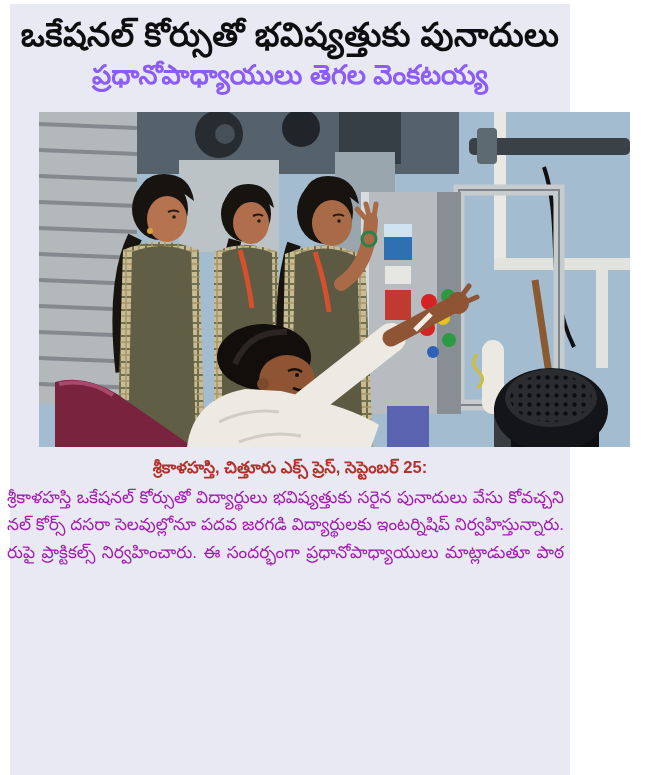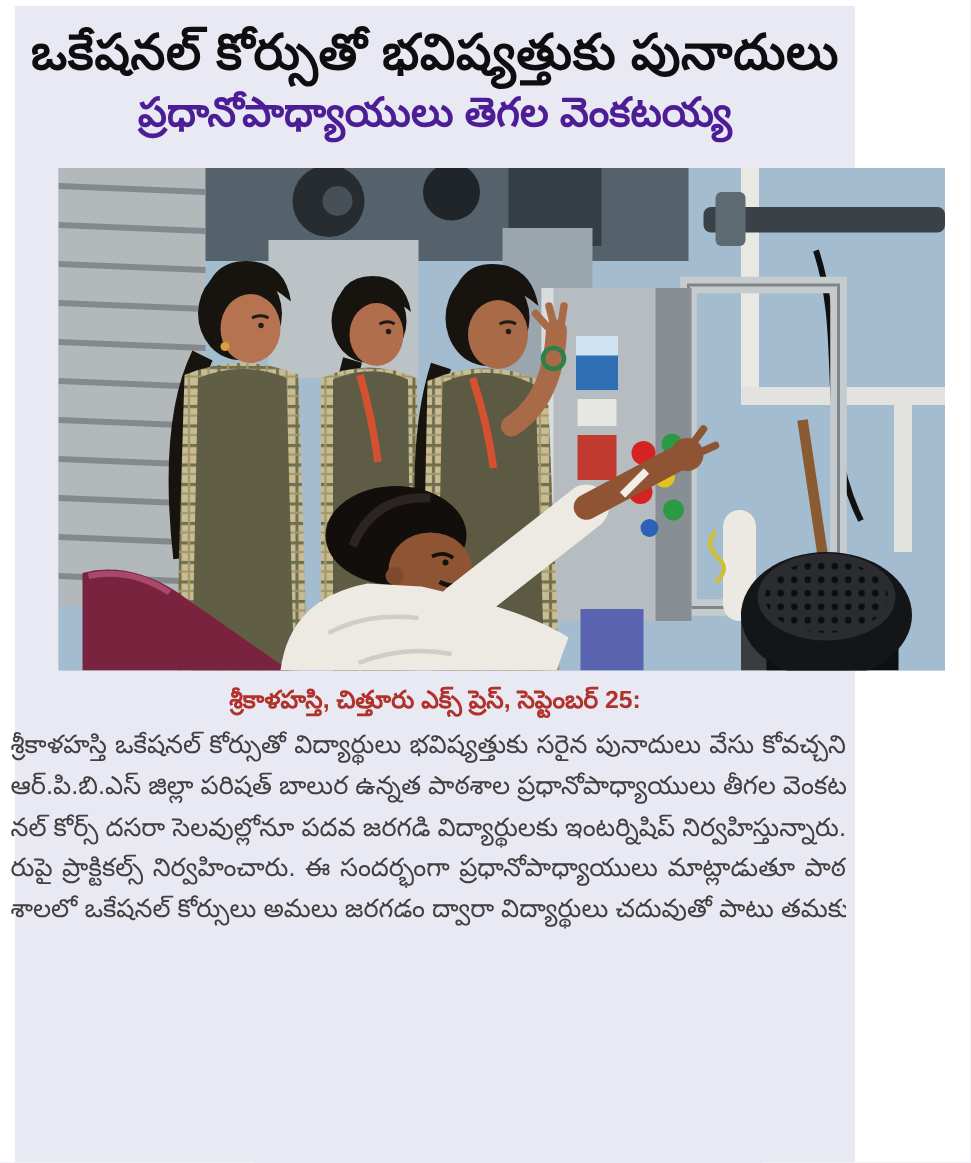--- a/index.html
+++ b/index.html
@@ -19,7 +19,7 @@
   }
   .subheadline{
     margin:5px 0 0 0;text-align:center;
-    font-size:27px;font-weight:bold;color:#4c1d95;
+    font-size:27px;font-weight:bold;color:#8b5cf6;
   }
   .photo{display:block;margin:15px 0 0 29px;width:591px;height:335px;background:#a4bcd0}
   .dateline{

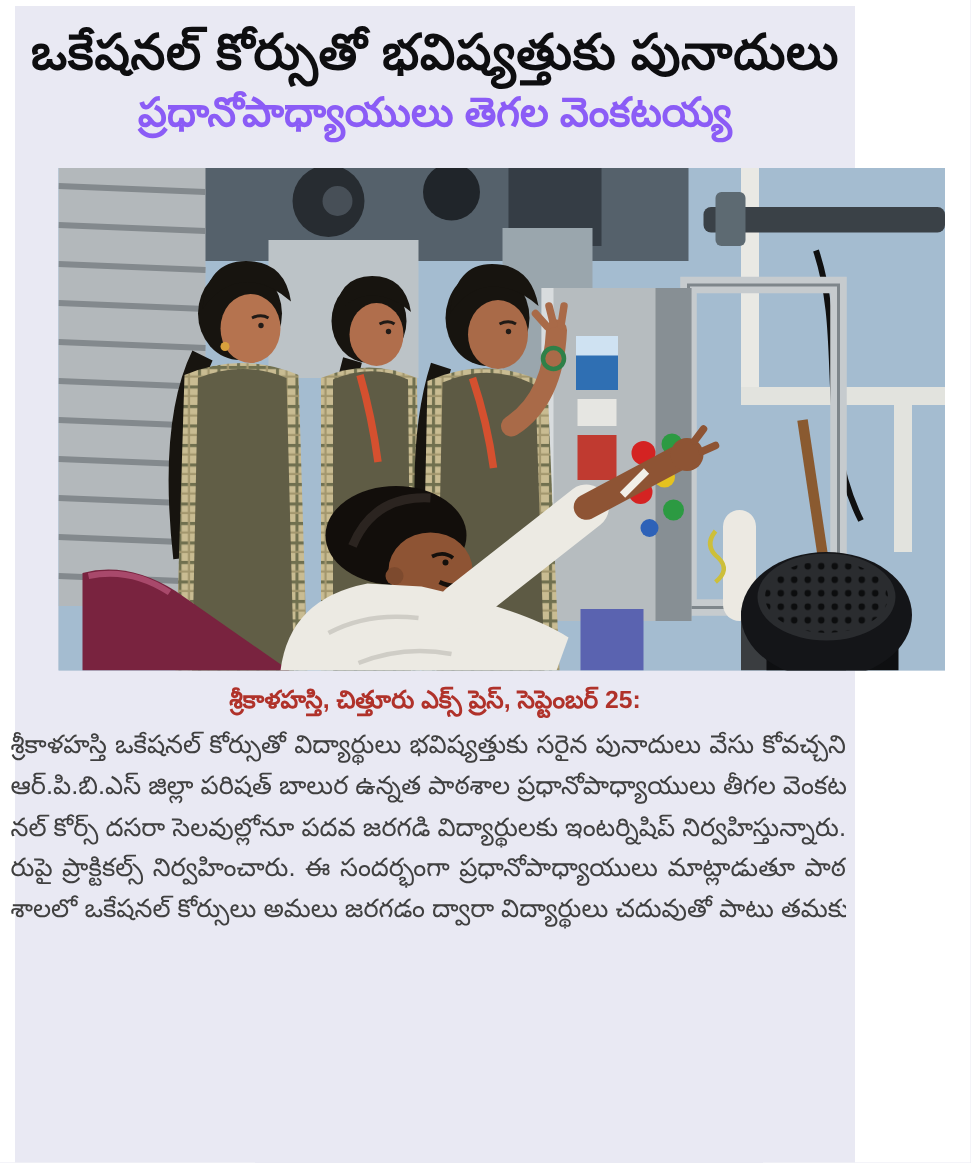--- a/index.html
+++ b/index.html
@@ -28,7 +28,7 @@
   }
   .body{
     padding:0 6px 0 0;margin-left:-3px;
-    color:#404040;font-size:17px;line-height:27.2px;
+    color:#a21caf;font-size:17px;line-height:27.2px;
   }
   .body-line{text-align:justify;text-align-last:justify;white-space:nowrap;overflow:hidden}
   .body-line.last{text-align-last:left;white-space:normal}

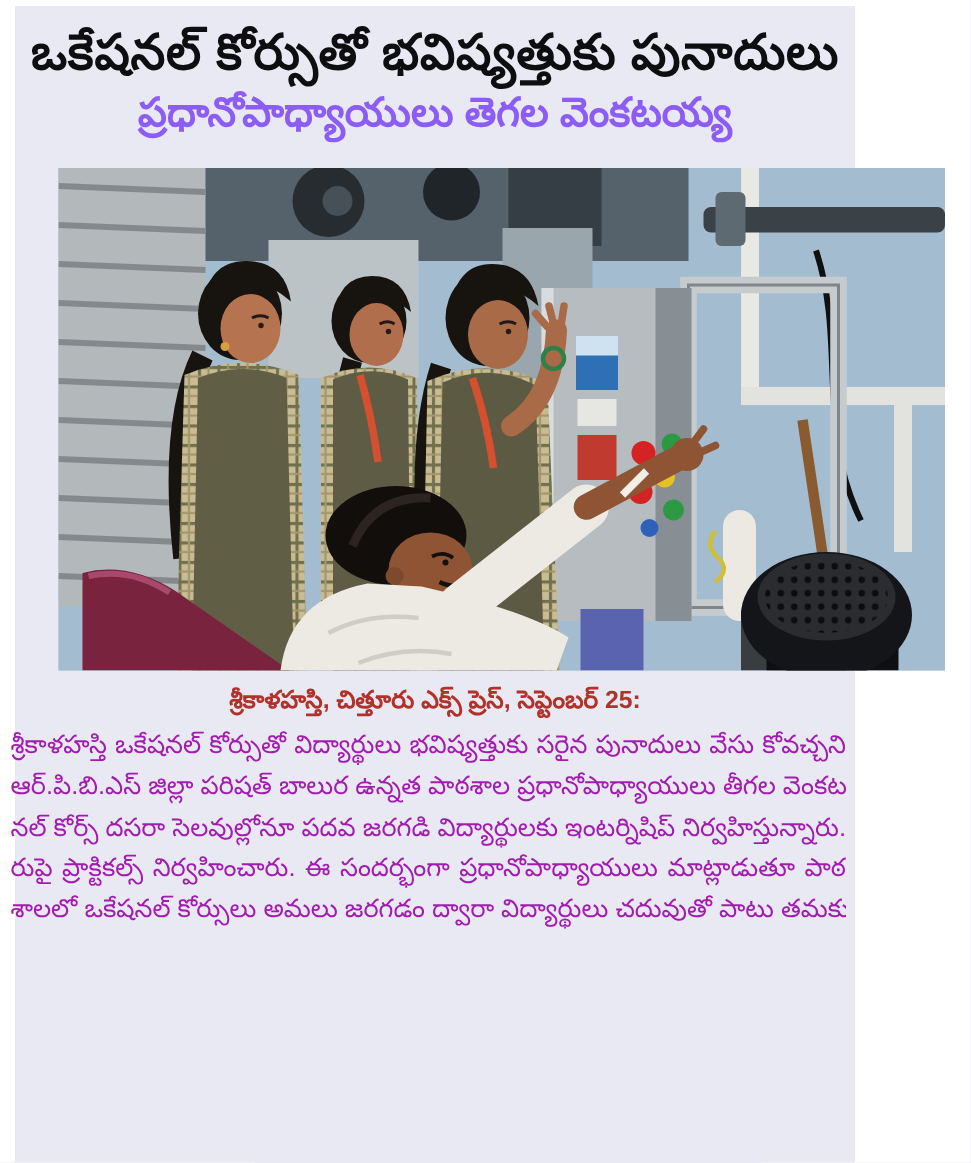--- a/index.html
+++ b/index.html
@@ -188,7 +188,6 @@
 
   <div class="body">
     <div class="body-line">శ్రీకాళహస్తి ఒకేషనల్ కోర్సుతో విద్యార్థులు భవిష్యత్తుకు సరైన పునాదులు వేసు కోవచ్చని</div>
-    <div class="body-line">ఆర్.పి.బి.ఎస్ జిల్లా పరిషత్ బాలుర ఉన్నత పాఠశాల ప్రధానోపాధ్యాయులు తీగల వెంకట</div>
     <div class="body-line">నల్ కోర్స్ దసరా సెలవుల్లోనూ పదవ జరగడి విద్యార్థులకు ఇంటర్నిషిప్ నిర్వహిస్తున్నారు.</div>
     <div class="body-line">రుపై ప్రాక్టికల్స్ నిర్వహించారు. ఈ సందర్భంగా ప్రధానోపాధ్యాయులు మాట్లాడుతూ పాఠ</div>
     <div class="body-line">శాలలో ఒకేషనల్ కోర్సులు అమలు జరగడం ద్వారా విద్యార్థులు చదువుతో పాటు తమకు</div>

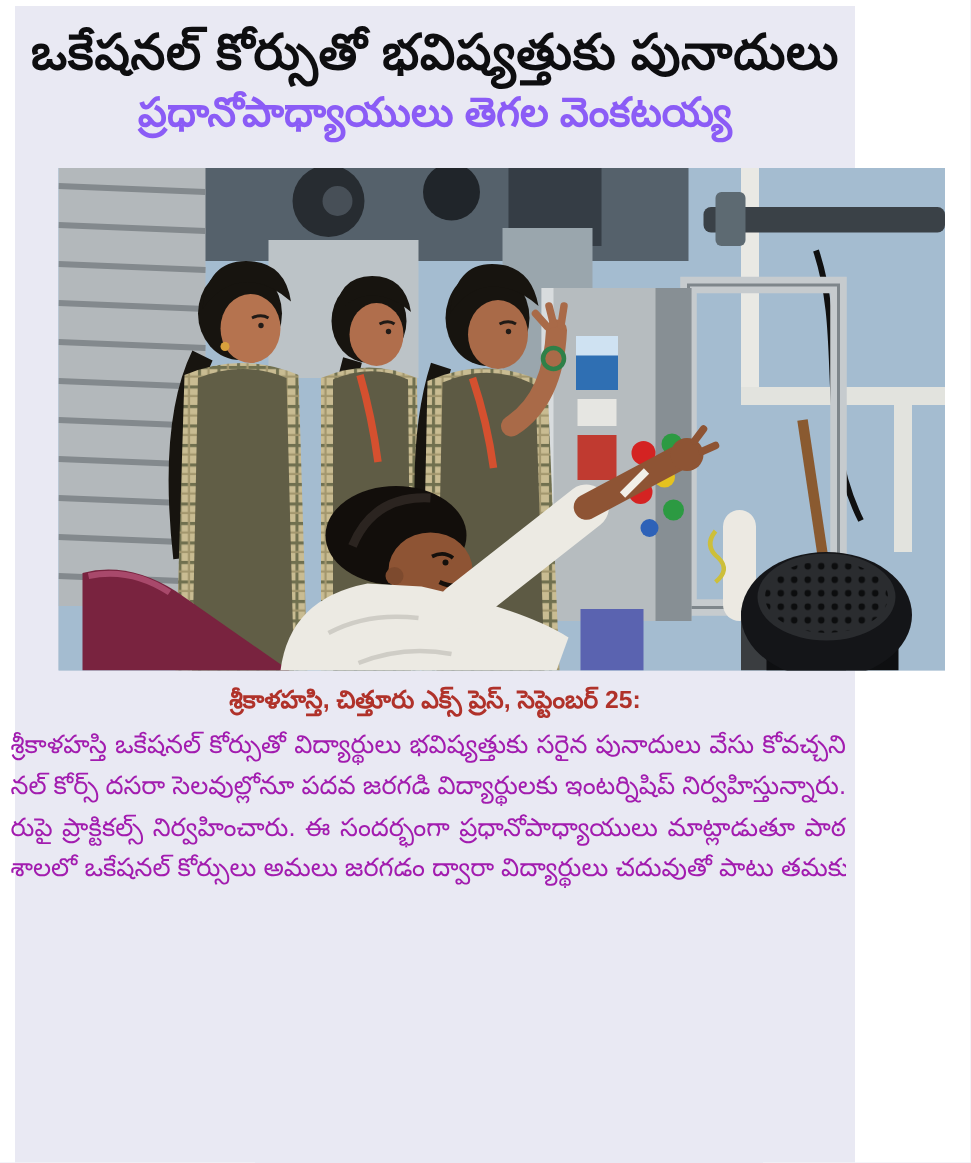--- a/index.html
+++ b/index.html
@@ -190,7 +190,6 @@
     <div class="body-line">శ్రీకాళహస్తి ఒకేషనల్ కోర్సుతో విద్యార్థులు భవిష్యత్తుకు సరైన పునాదులు వేసు కోవచ్చని</div>
     <div class="body-line">నల్ కోర్స్ దసరా సెలవుల్లోనూ పదవ జరగడి విద్యార్థులకు ఇంటర్నిషిప్ నిర్వహిస్తున్నారు.</div>
     <div class="body-line">రుపై ప్రాక్టికల్స్ నిర్వహించారు. ఈ సందర్భంగా ప్రధానోపాధ్యాయులు మాట్లాడుతూ పాఠ</div>
-    <div class="body-line">శాలలో ఒకేషనల్ కోర్సులు అమలు జరగడం ద్వారా విద్యార్థులు చదువుతో పాటు తమకు</div>
   </div>
 
 </div>

